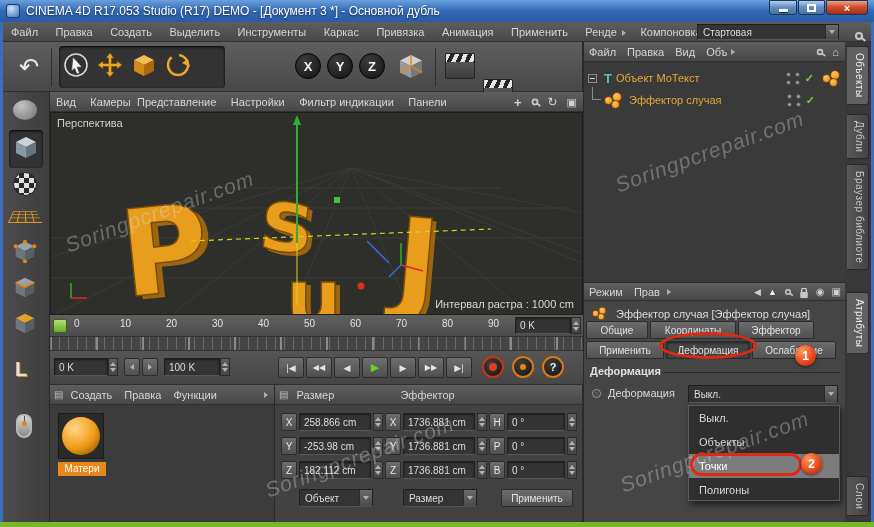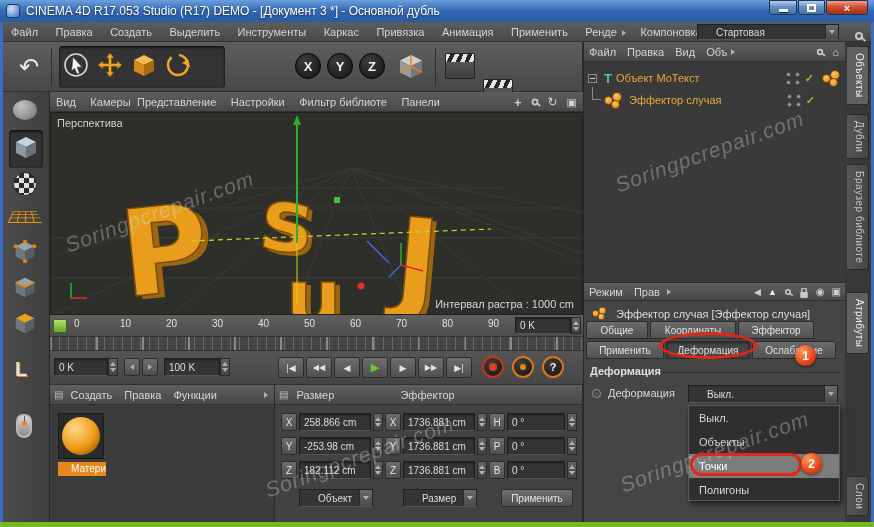--- a/index.html
+++ b/index.html
@@ -34,7 +34,7 @@
   .dot{width:5px;height:5px;border-radius:50%;background:#9c9c9c;border:1px solid #4a4a4a}
   .check{color:#82c832;font-size:11px;font-weight:bold;margin-left:5px}
   .orange-row{color:#e8a838;font-size:11px;white-space:nowrap}
-  .ddl{background:#343434;border:1px solid #202020;border-bottom-color:#565656;display:flex;align-items:center;color:#dcdcdc;font-size:10px;padding-left:18px}
+  .ddl{background:#343434;border:1px solid #202020;border-bottom-color:#565656;display:flex;align-items:center;color:#dcdcdc;font-size:10px;padding-left:5px}
   .ddl .cap{margin-left:auto;background:linear-gradient(#6a6a6a,#4a4a4a);border-left:1px solid #2a2a2a;height:100%;display:flex;align-items:center;padding:0 3px}
   .opt{height:24px;line-height:24px;padding-left:10px;color:#d8d8d8;font-size:11px}
   .opt.hl{background:#7c7c7c;color:#fff}

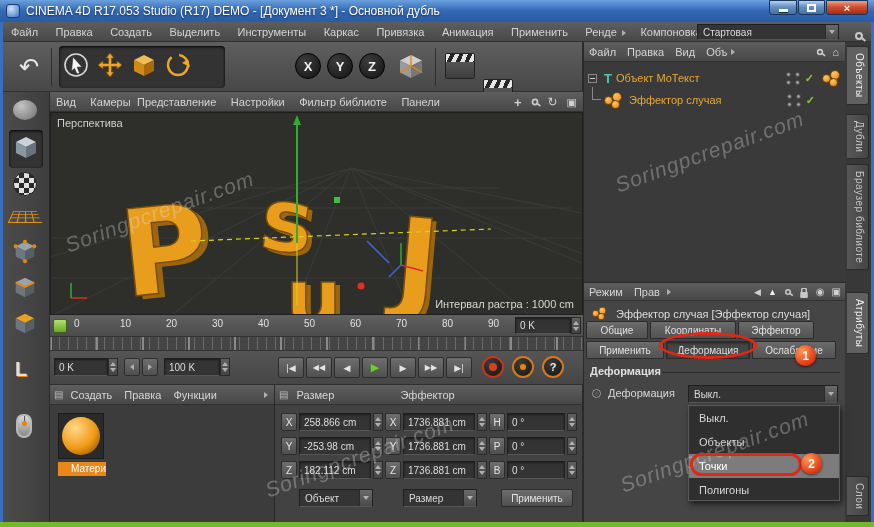--- a/index.html
+++ b/index.html
@@ -205,7 +205,7 @@
     <span class="mi" style="margin-right:2px">Камеры</span>
     <span class="mi" style="margin-right:10px">Представление</span>
     <span class="mi" style="margin-right:10px">Настройки</span>
-    <span class="mi" style="margin-right:10px">Фильтр библиоте</span>
+    <span class="mi" style="margin-right:10px">Фильтр индикации</span>
     <span class="mi">Панели</span>
     <div class="abs" style="right:6px;top:0;height:20px;display:flex;align-items:center;gap:9px">
       <span style="color:#d0d0d0;font-size:13px;font-weight:bold">+</span>

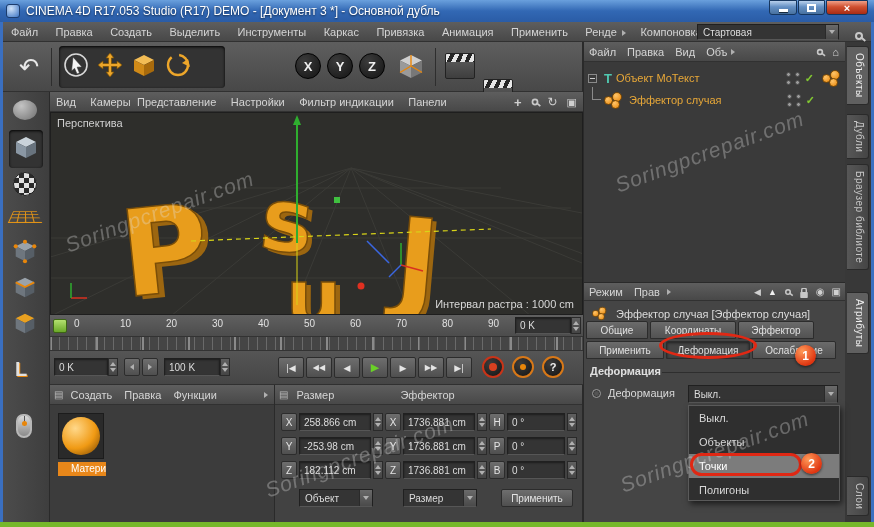--- a/index.html
+++ b/index.html
@@ -351,7 +351,7 @@
     <div class="abs" style="left:8px;top:28px;width:46px;height:46px;background:#2a2a2a;border:1px solid #1c1c1c;display:flex;align-items:center;justify-content:center">
       <div class="matball"></div>
     </div>
-    <div class="abs" style="left:8px;top:77px;width:48px;height:14px;background:#e8871a;color:#fff;font-size:10px;text-align:right;line-height:14px;overflow:hidden">Матери</div>
+    <div class="abs" style="left:8px;top:77px;width:48px;height:14px;background:#e8871a;color:#fff;font-size:10px;text-align:center;line-height:14px;overflow:hidden">Матери</div>
   </div>
 
   <div class="abs" style="left:275px;top:385px;width:308px;height:137px;background:#424242;border-right:1px solid #2a2a2a">

